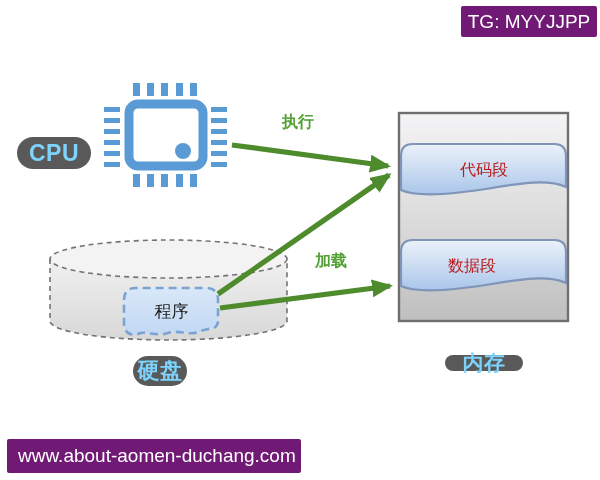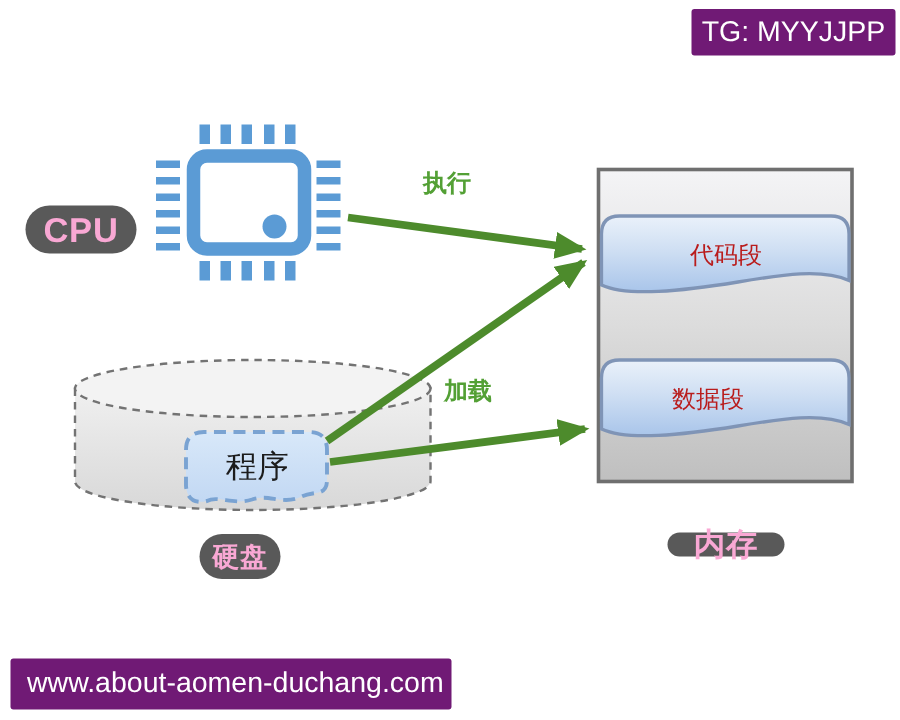--- a/index.html
+++ b/index.html
@@ -10,7 +10,7 @@
   .stage svg{position:absolute;left:0;top:0;}
   .abs{position:absolute;display:flex;align-items:center;justify-content:center;}
   .chip-label{
-    background:#595959;color:#f9a8d4;border-radius:16px;
+    background:#595959;color:#7dd3fc;border-radius:16px;
     font-weight:600;letter-spacing:.5px;
   }
   .cpu-label{left:17px;top:137px;width:74px;height:32px;font-size:23px;}

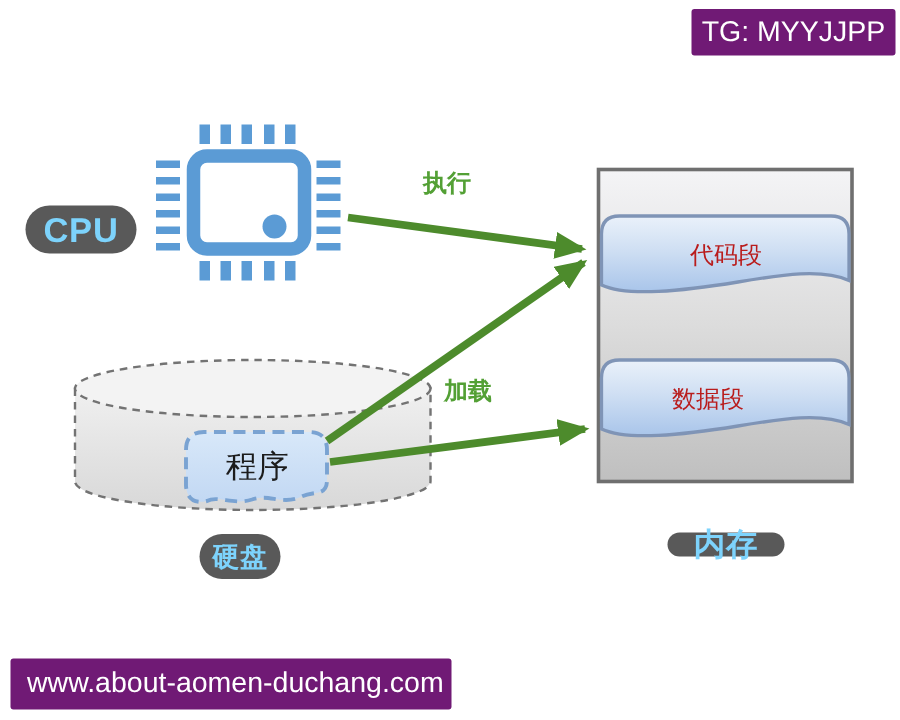--- a/index.html
+++ b/index.html
@@ -22,7 +22,7 @@
   .prog-text{left:125px;top:296px;width:93px;height:30px;color:#1c1c1c;font-size:21px;font-weight:500;}
   .arrow-text{color:#53a035;font-size:16px;font-weight:600;}
   .exec-text{left:268px;top:107px;width:60px;height:30px;}
-  .load-text{left:282px;top:246px;width:60px;height:30px;}
+  .load-text{left:301px;top:246px;width:60px;height:30px;}
   .wm{background:#701a75;color:#ffffff;border-radius:2px;}
   .wm-top{left:461px;top:6px;width:136px;height:31px;font-size:19px;}
   .wm-bottom{left:7px;top:439px;width:283px;height:34px;font-size:19px;

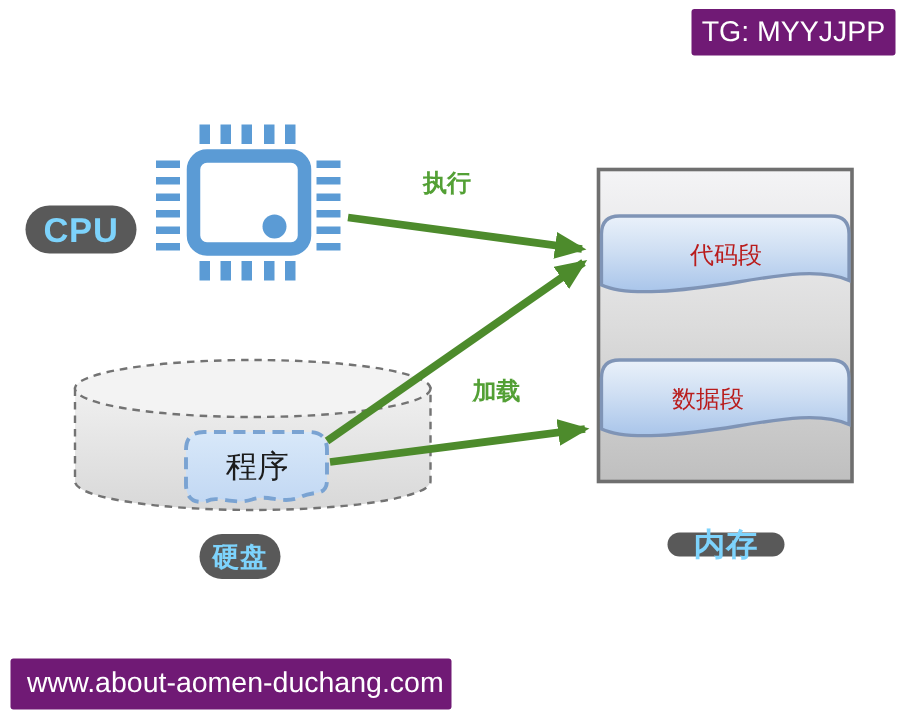--- a/index.html
+++ b/index.html
@@ -19,7 +19,7 @@
   .seg-text{color:#b91c1c;font-size:16px;font-weight:400;}
   .code-text{left:402px;top:152px;width:164px;height:36px;}
   .data-text{left:402px;top:248px;width:140px;height:36px;}
-  .prog-text{left:125px;top:296px;width:93px;height:30px;color:#1c1c1c;font-size:21px;font-weight:500;}
+  .prog-text{left:125px;top:296px;width:93px;height:30px;color:#1c1c1c;font-size:17px;font-weight:500;}
   .arrow-text{color:#53a035;font-size:16px;font-weight:600;}
   .exec-text{left:268px;top:107px;width:60px;height:30px;}
   .load-text{left:301px;top:246px;width:60px;height:30px;}

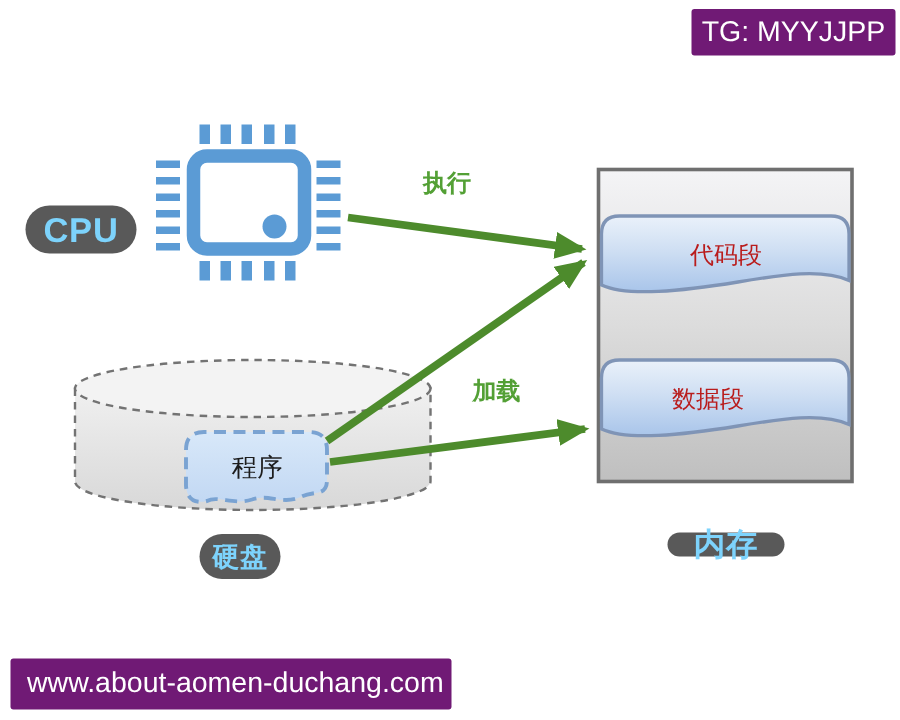--- a/index.html
+++ b/index.html
@@ -14,7 +14,7 @@
     font-weight:600;letter-spacing:.5px;
   }
   .cpu-label{left:17px;top:137px;width:74px;height:32px;font-size:23px;}
-  .disk-label{left:133px;top:356px;width:54px;height:30px;font-size:18px;}
+  .disk-label{left:133px;top:356px;width:54px;height:30px;font-size:22px;}
   .mem-label{left:445px;top:355px;width:78px;height:16px;font-size:21px;}
   .seg-text{color:#b91c1c;font-size:16px;font-weight:400;}
   .code-text{left:402px;top:152px;width:164px;height:36px;}

